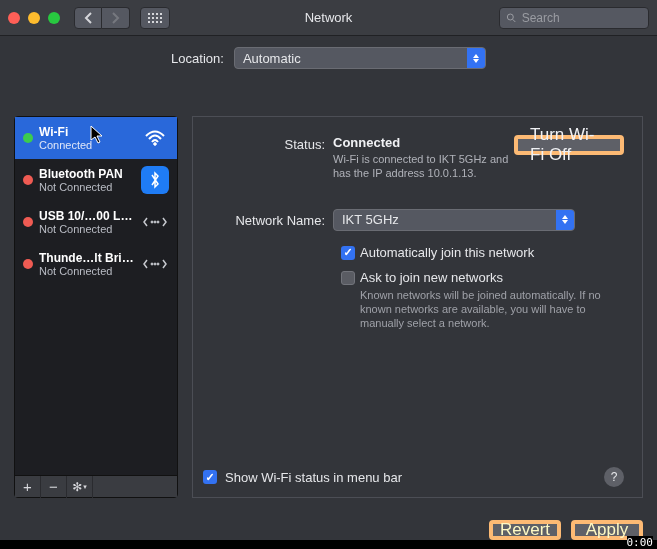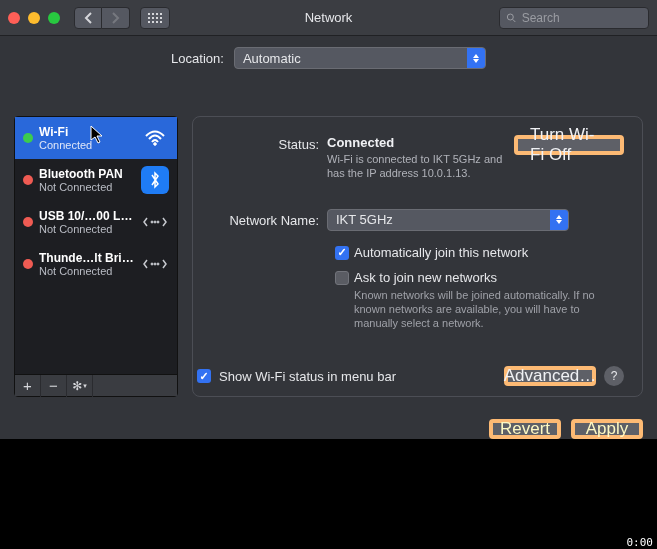--- a/index.html
+++ b/index.html
@@ -4,7 +4,7 @@
 <style>
   * { box-sizing: border-box; margin: 0; padding: 0; font-family: -apple-system, "Helvetica Neue", Arial, sans-serif; }
   body { background: #000; width: 657px; height: 549px; overflow: hidden; position: relative; }
-  .window { width: 657px; height: 439px; background: #33353a; display: flex; flex-direction: column; }
+  .window { width: 657px; height: 540px; background: #33353a; display: flex; flex-direction: column; }
   .titlebar { height: 36px; background: #3b3d42; display: flex; align-items: center; padding: 0 8px; position: relative; border-bottom: 1px solid #202124; }
   .traffic { display: flex; gap: 8px; align-items: center; }
   .tl { width: 12px; height: 12px; border-radius: 50%; }

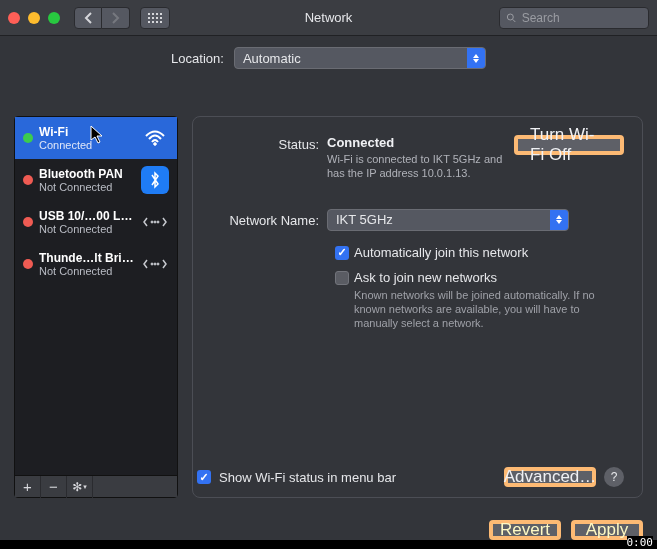--- a/index.html
+++ b/index.html
@@ -54,7 +54,7 @@
   .sb-tb-btn { width: 26px; height: 22px; display: flex; align-items: center; justify-content: center; color: #d6d7db; font-size: 15px; border-right: 1px solid #2a2b2f; }
   .sb-tb-btn.gear { font-size: 12px; gap: 1px; }
 
-  .detail { flex: 1; background: transparent; border: 1px solid #4c4e55; border-radius: 8px; padding: 18px 18px 10px 4px; display: flex; flex-direction: column; }
+  .detail { flex: 1; background: transparent; border: 1px solid #4c4e55; border-radius: 0; padding: 18px 18px 10px 10px; display: flex; flex-direction: column; }
   .drow { display: flex; margin-bottom: 6px; }
   .dlabel { width: 130px; text-align: right; color: #e6e7ea; font-size: 13px; padding-right: 8px; padding-top: 2px; }
   .dval { flex: 1; }

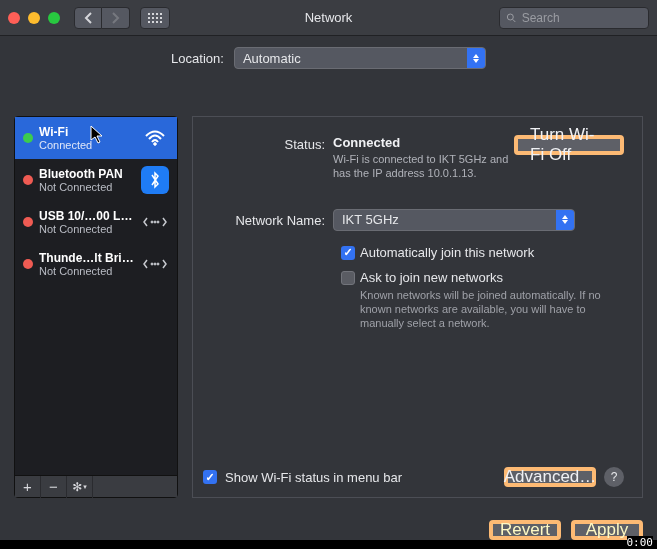--- a/index.html
+++ b/index.html
@@ -251,7 +251,6 @@
       <div class="footer">
         <div class="checkbox checked"></div>
         <div class="checklabel" style="flex:1">Show Wi-Fi status in menu bar</div>
-        <div class="btn" style="width:92px">Advanced…</div>
         <div class="help-btn">?</div>
       </div>
     </div>

